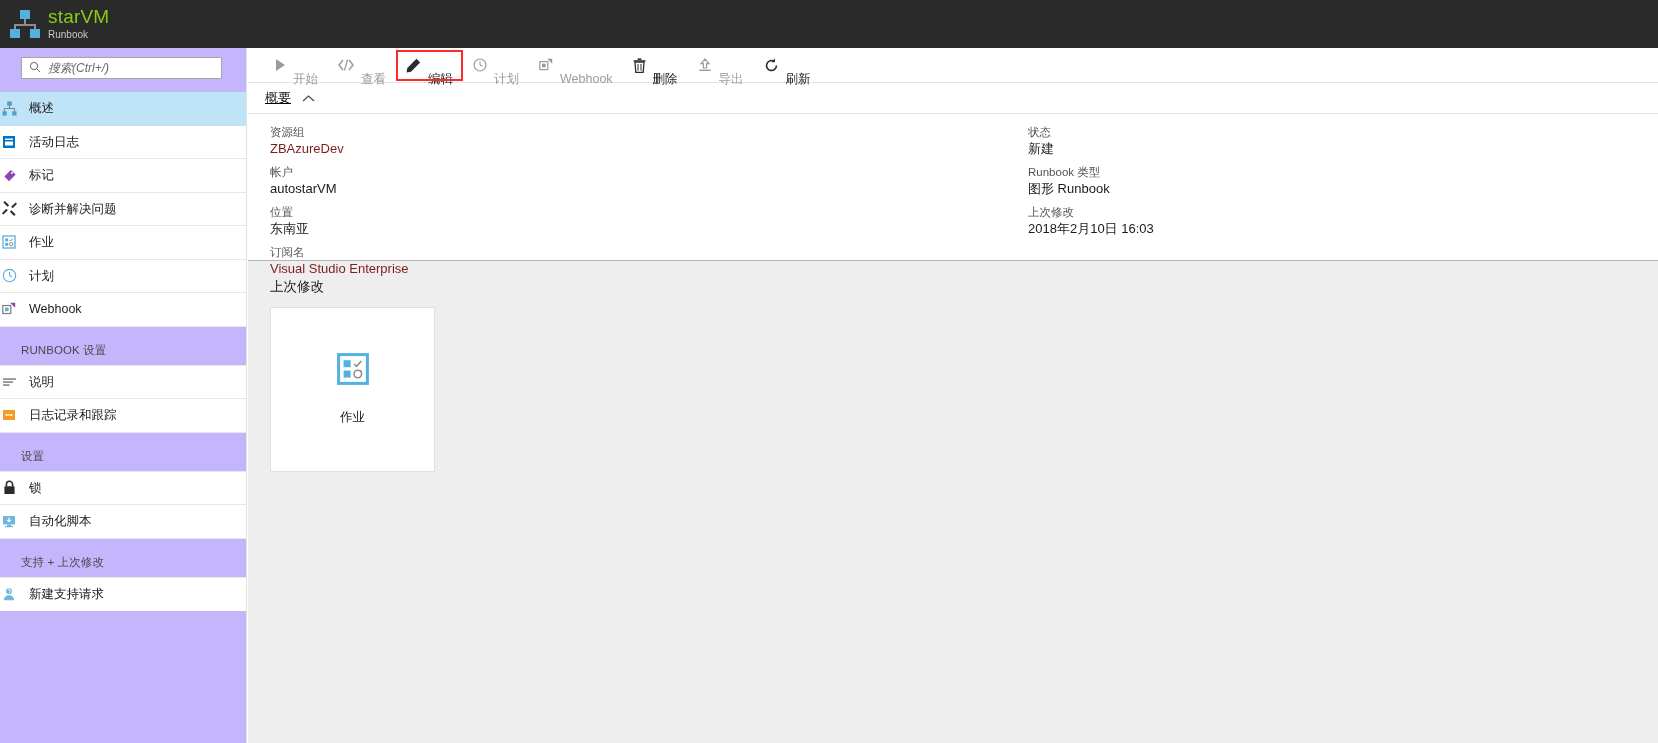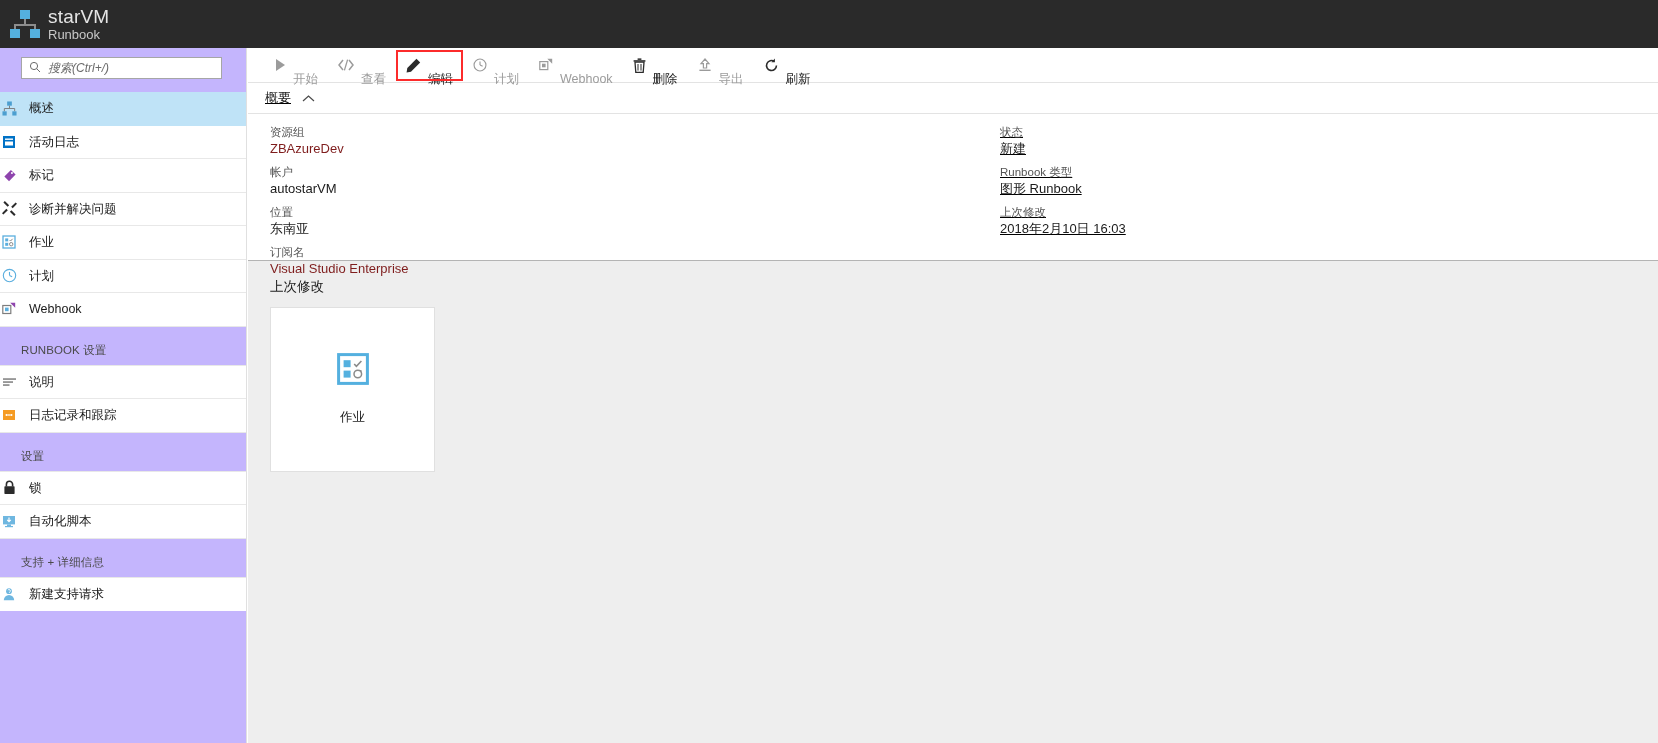--- a/index.html
+++ b/index.html
@@ -28,7 +28,7 @@
   .tb-line { position: absolute; background: #8d8d8d; }
   .topbar-text { display: flex; flex-direction: column; justify-content: center; }
   .topbar-title {
-    color: #e5e5e5; font-size: 19px; line-height: 22px; font-weight: 400;
+    color: #84cc16; font-size: 19px; line-height: 22px; font-weight: 400;
     letter-spacing: .2px;
   }
   .topbar-sub {

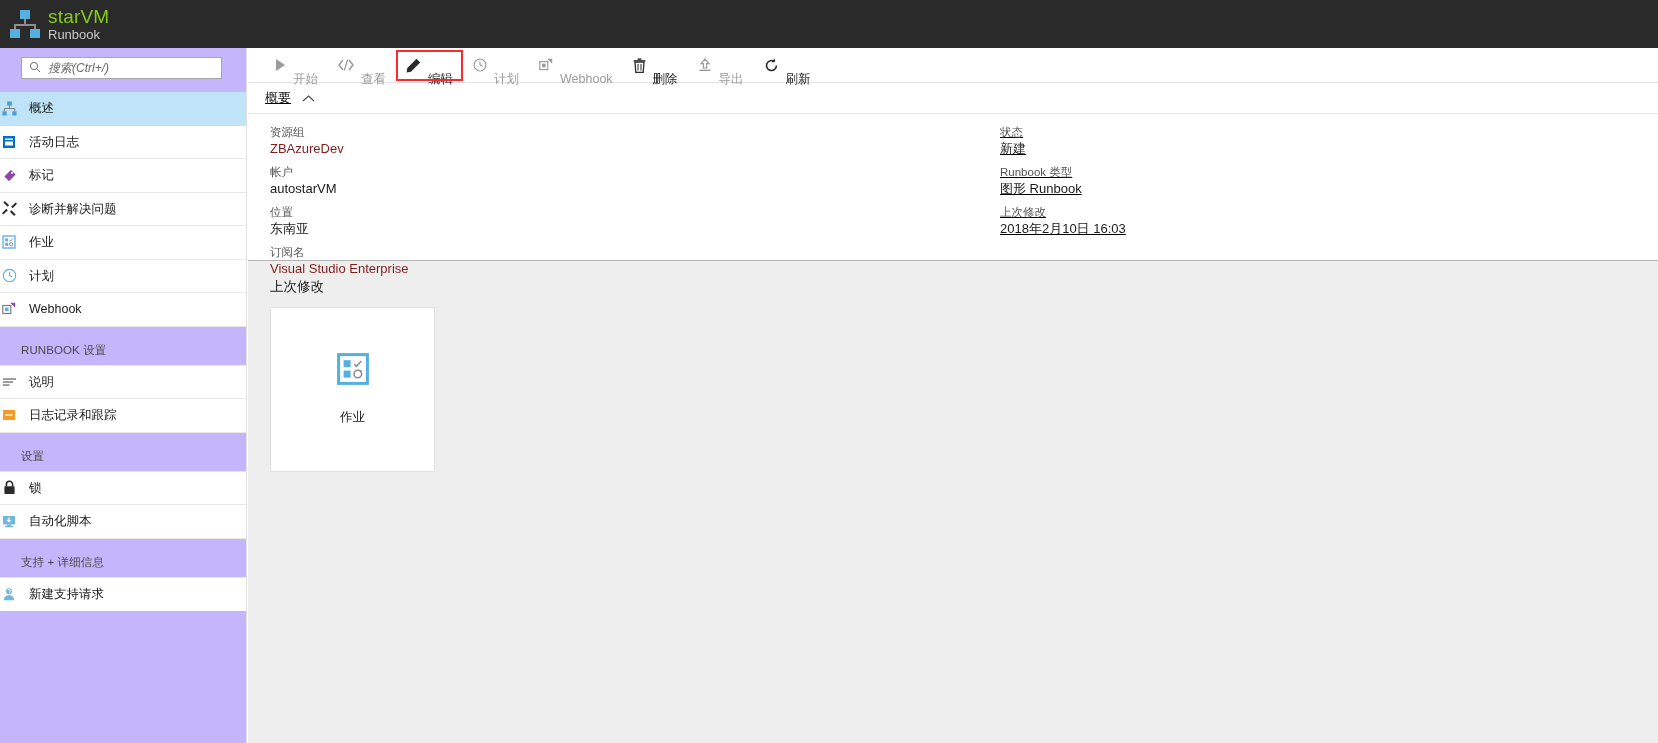--- a/index.html
+++ b/index.html
@@ -32,7 +32,7 @@
     letter-spacing: .2px;
   }
   .topbar-sub {
-    color: #c8c8c8; font-size: 13px; line-height: 14px; font-weight: 400;
+    color: #c8c8c8; font-size: 10px; line-height: 14px; font-weight: 400;
   }
 
   

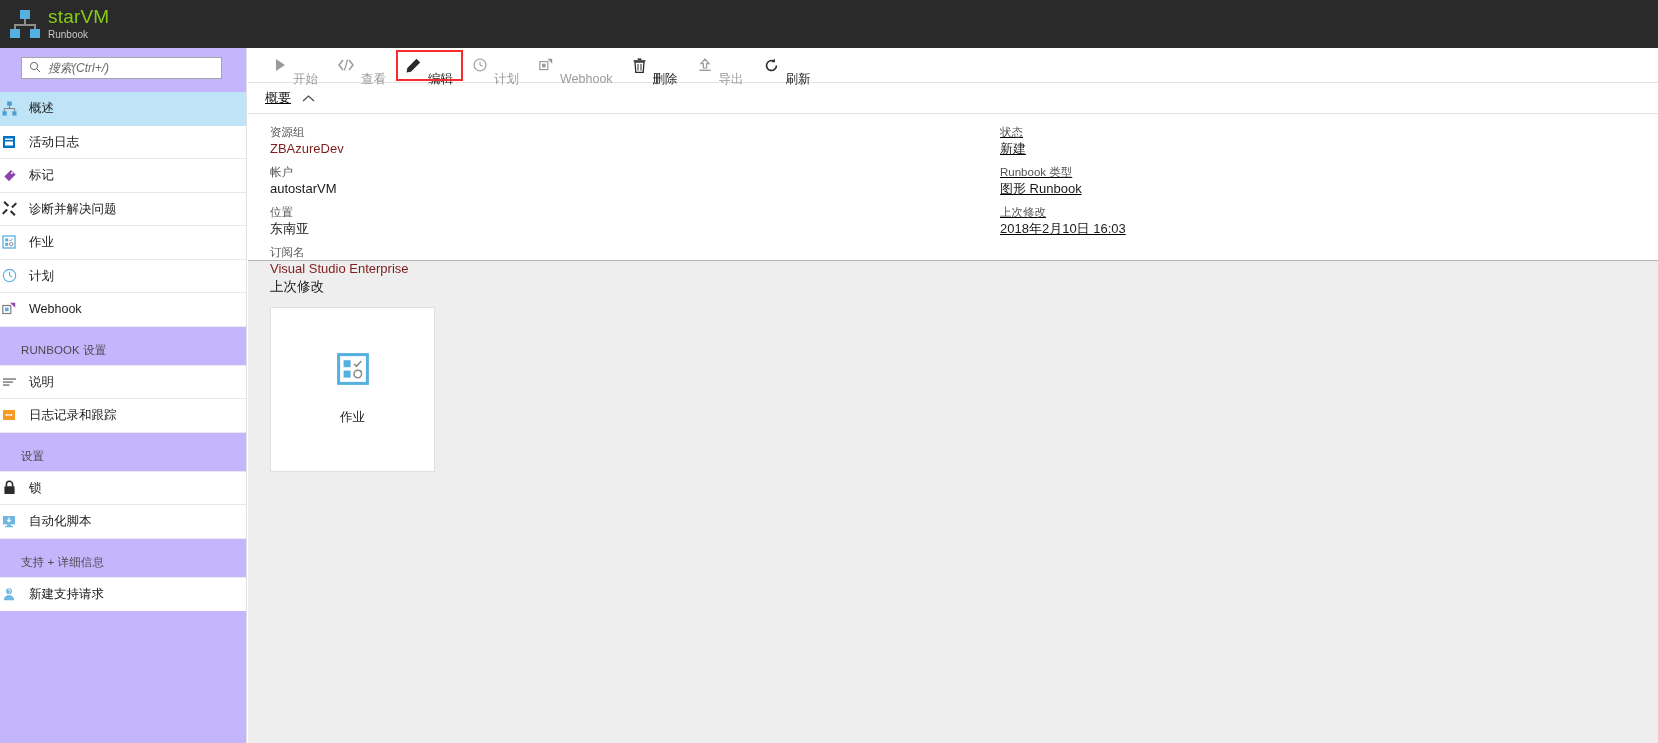--- a/index.html
+++ b/index.html
@@ -136,7 +136,7 @@
   }
   .ov-col { position: absolute; top: 11px; }
   .ov-col-left { left: 22px; }
-  .ov-col-right { left: 752px; text-decoration: underline; }
+  .ov-col-right { left: 780px; }
   .ov-field { margin-bottom: 7px; }
   .ov-key { font-size: 11.5px; color: #545454; line-height: 15px; }
   .ov-val { font-size: 13px; color: #1a1a1a; line-height: 18px; }

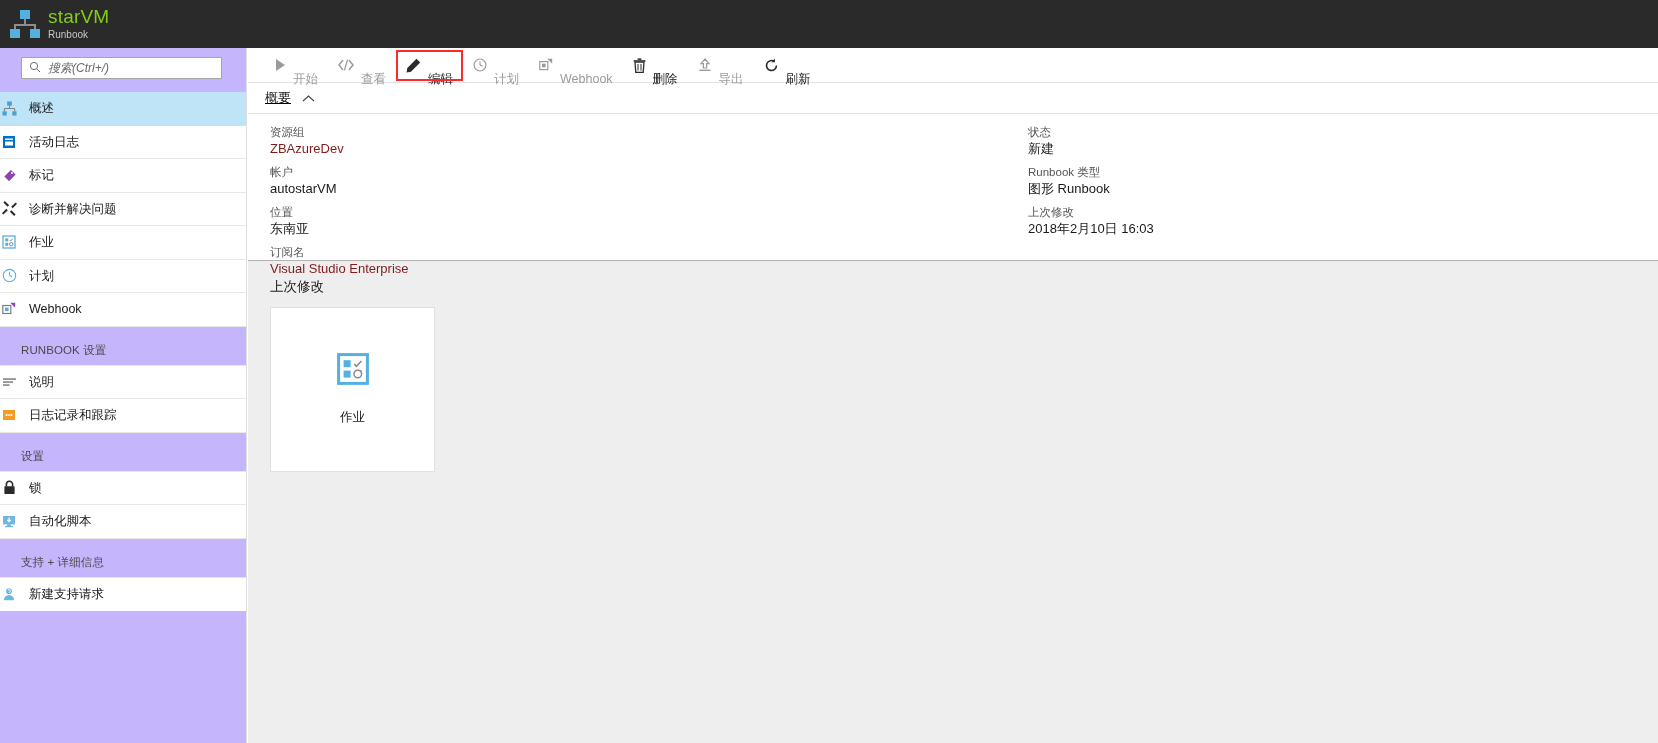--- a/index.html
+++ b/index.html
@@ -321,7 +321,7 @@
       <span class="nav-label">自动化脚本</span>
     </div>
 
-    <div class="nav-group">支持 + 详细信息</div>
+    <div class="nav-group">支持 + 上次修改</div>
     <div class="nav-item noborder">
       <span class="nav-icn">
         <svg width="14" height="14" viewBox="0 0 14 14">

